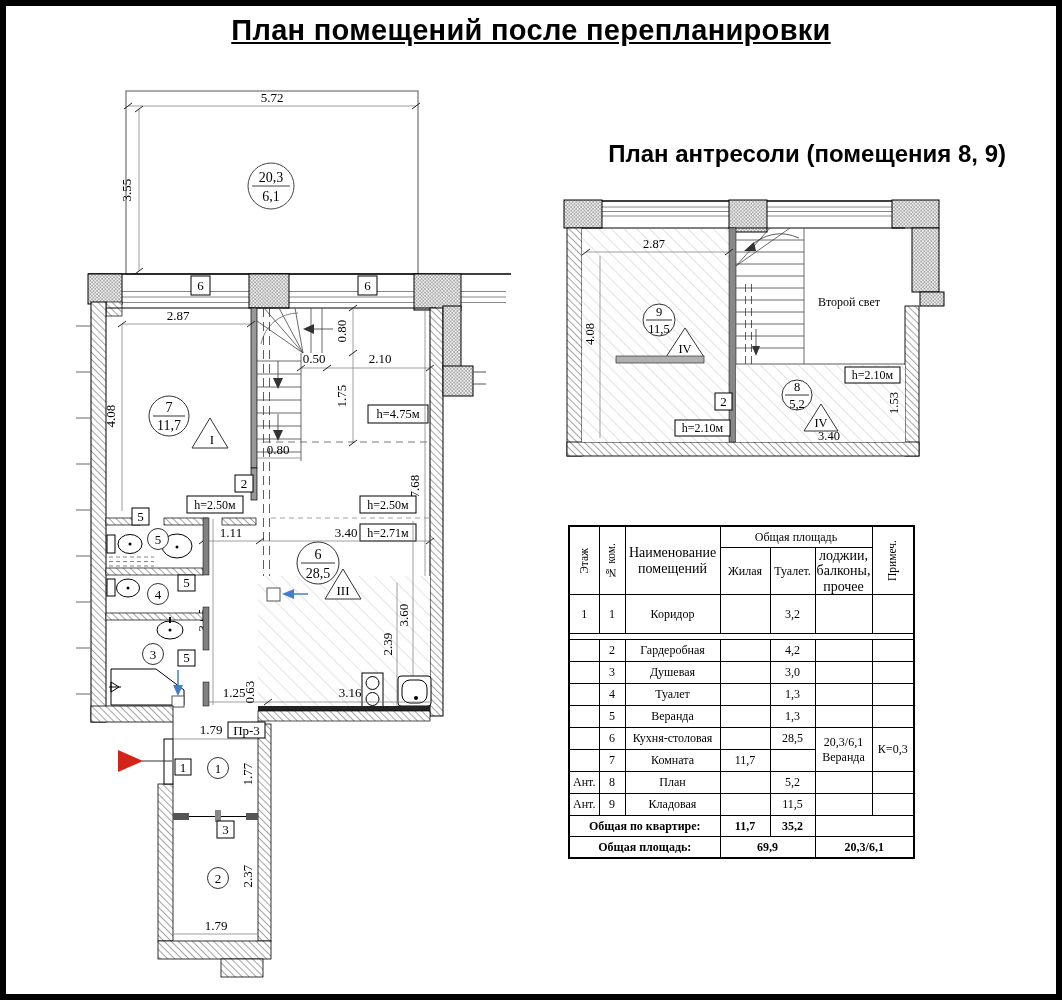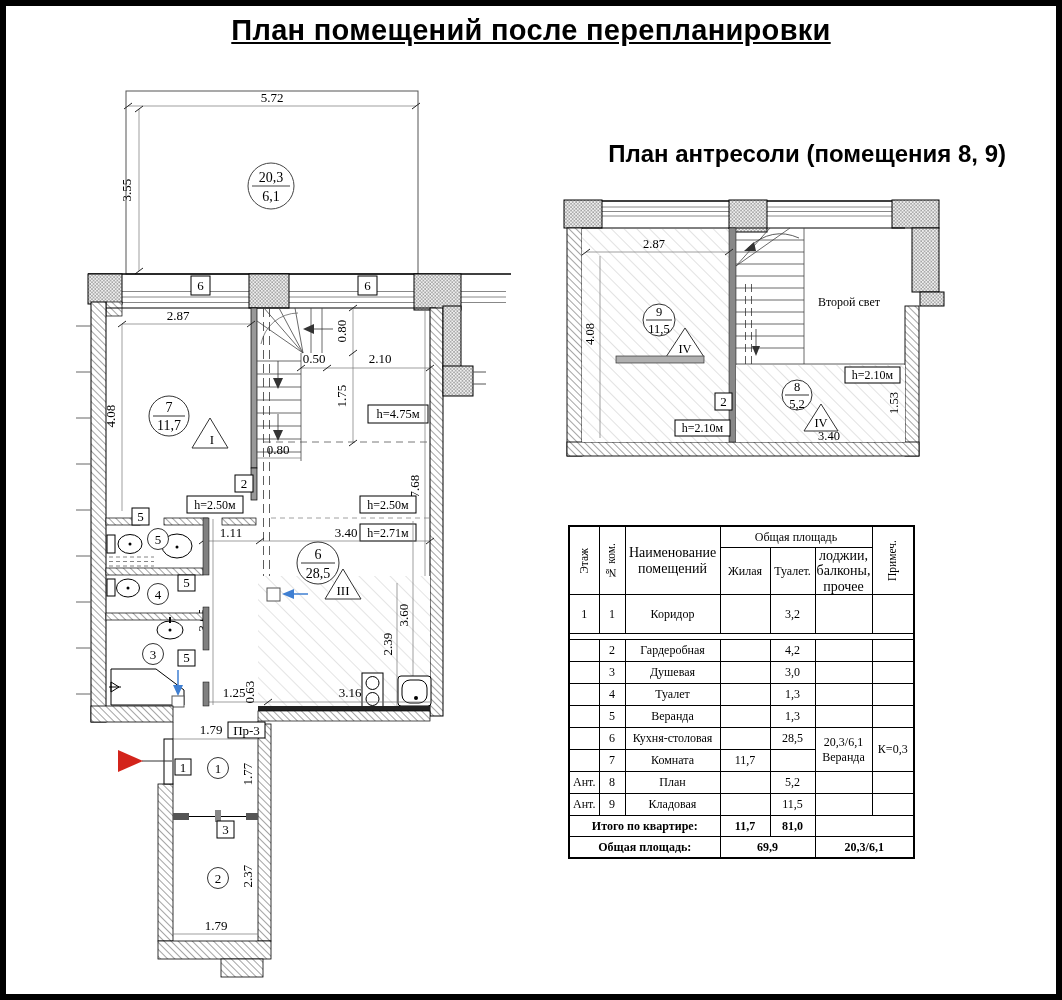--- a/index.html
+++ b/index.html
@@ -510,7 +510,7 @@
       <td></td>
     </tr>
     <tr class="h20">
-      <td colspan="3" class="b">Итого по квартире:</td>
+      <td colspan="3" class="b">Общая по квартире:</td>
       <td class="b">11,7</td>
       <td class="b">81,0</td>
       <td colspan="2"></td>

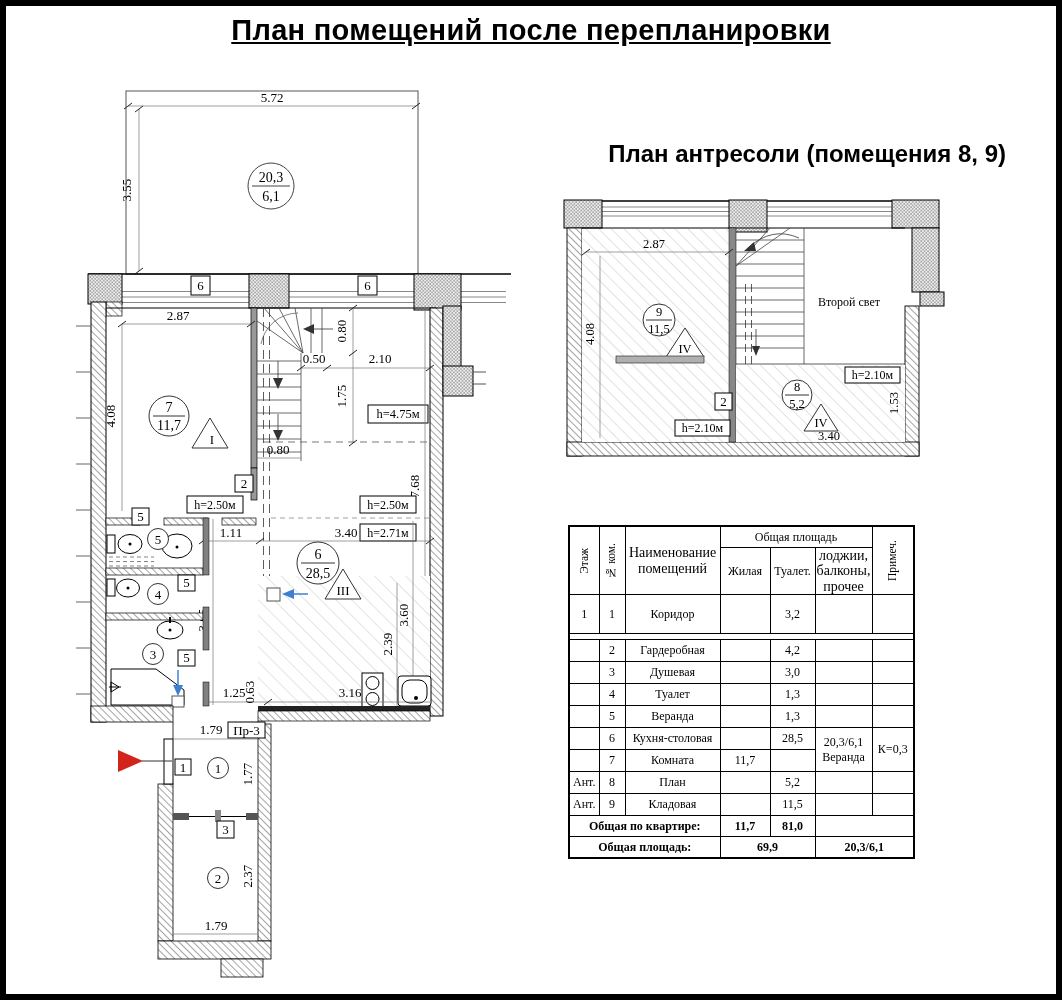--- a/index.html
+++ b/index.html
@@ -512,7 +512,7 @@
     <tr class="h20">
       <td colspan="3" class="b">Общая по квартире:</td>
       <td class="b">11,7</td>
-      <td class="b">81,0</td>
+      <td class="b">35,2</td>
       <td colspan="2"></td>
     </tr>
     <tr class="h20">

